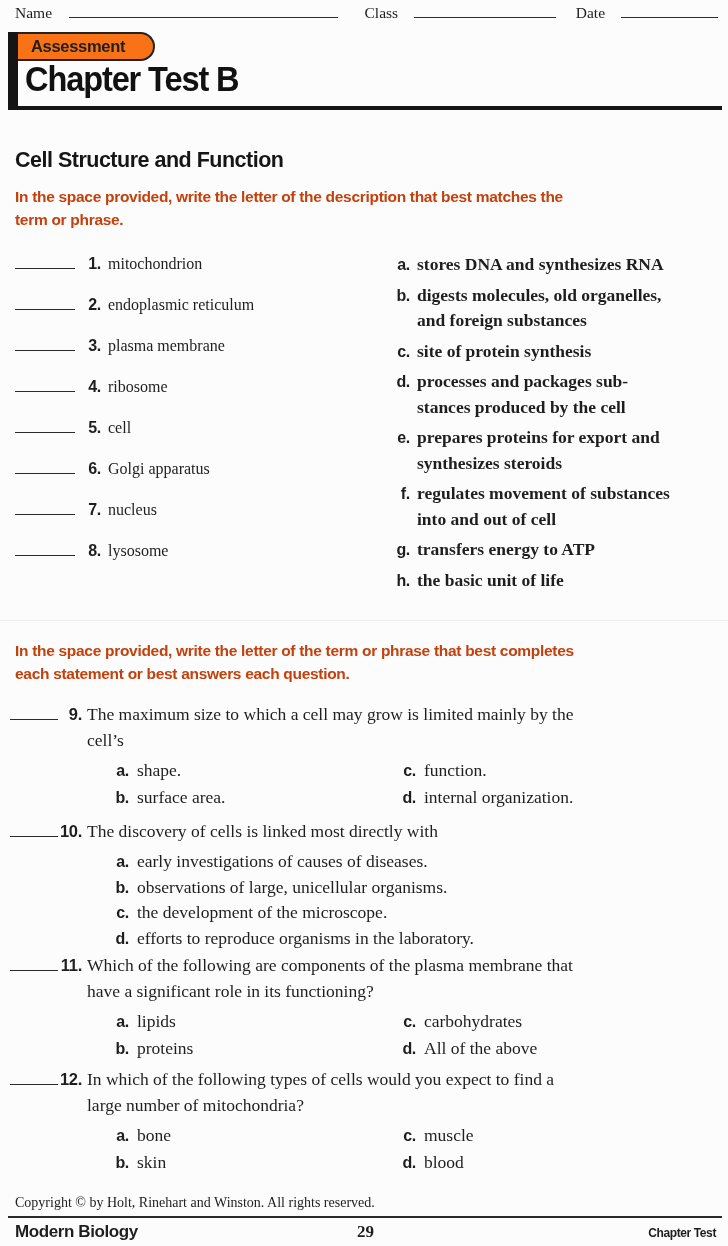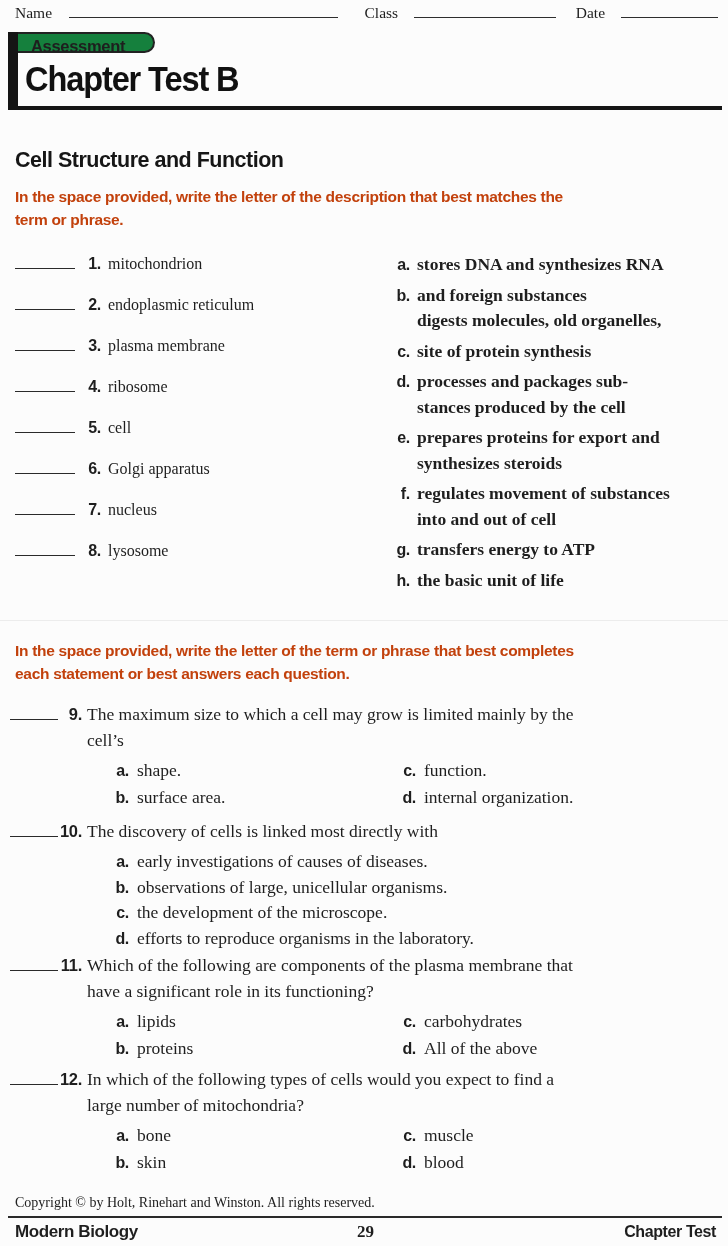--- a/index.html
+++ b/index.html
@@ -32,11 +32,11 @@
   .banner { position:absolute; top:32px; left:8px; right:6px; height:78px; }
   .banner-bar { position:absolute; left:0; top:0; width:10px; height:75px; background:#151515; }
   .banner-tab {
-    position:absolute; left:10px; top:0; height:21px;
+    position:absolute; left:10px; top:0; height:29px;
     border:2px solid #222; border-left:none;
     border-radius:0 15px 15px 0;
     padding:3px 28px 0 13px;
-    font-weight:bold; font-size:16.5px; background:#15803d;
+    font-weight:bold; font-size:16.5px; background:#f97316;
   }
   .banner-title {
     position:absolute; left:17px; top:27px;

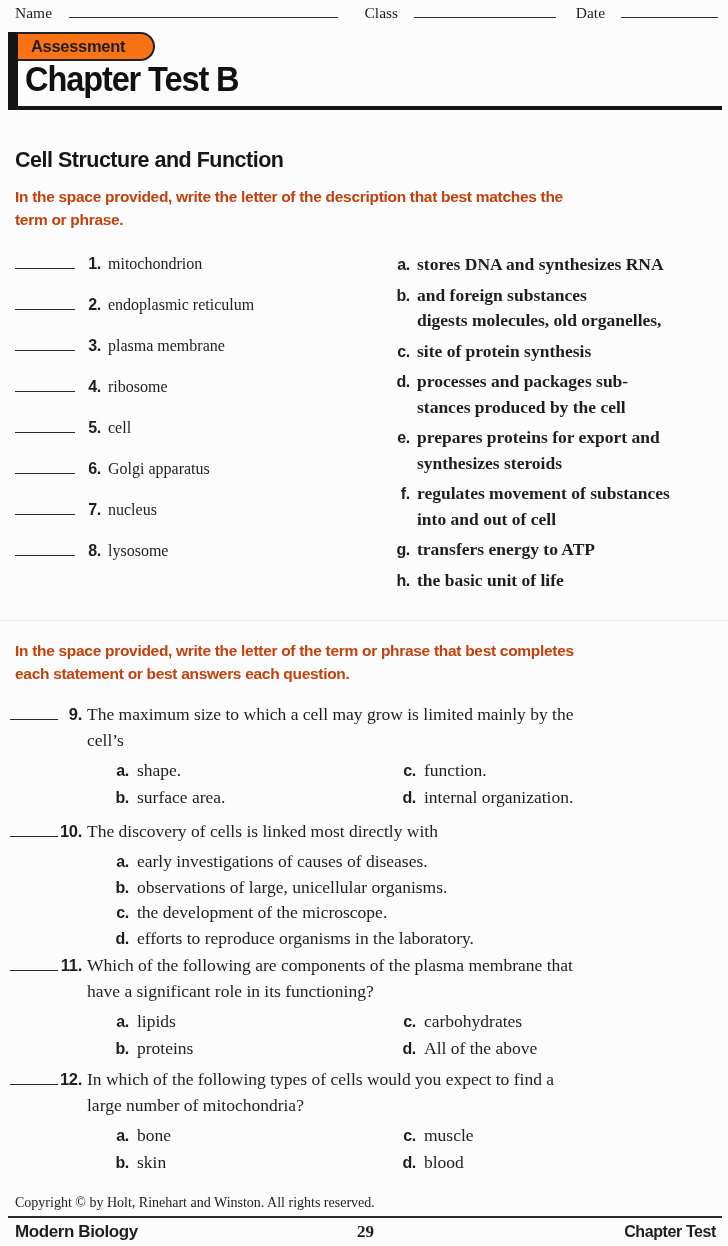--- a/index.html
+++ b/index.html
@@ -173,8 +173,8 @@
     <div class="desc-item">
       <span class="desc-letter">b.</span>
       <span class="desc-lines">
+        <span>digests molecules, old organelles,</span>
         <span>and foreign substances</span>
-        <span>digests molecules, old organelles,</span>
       </span>
     </div>
     <div class="desc-item">

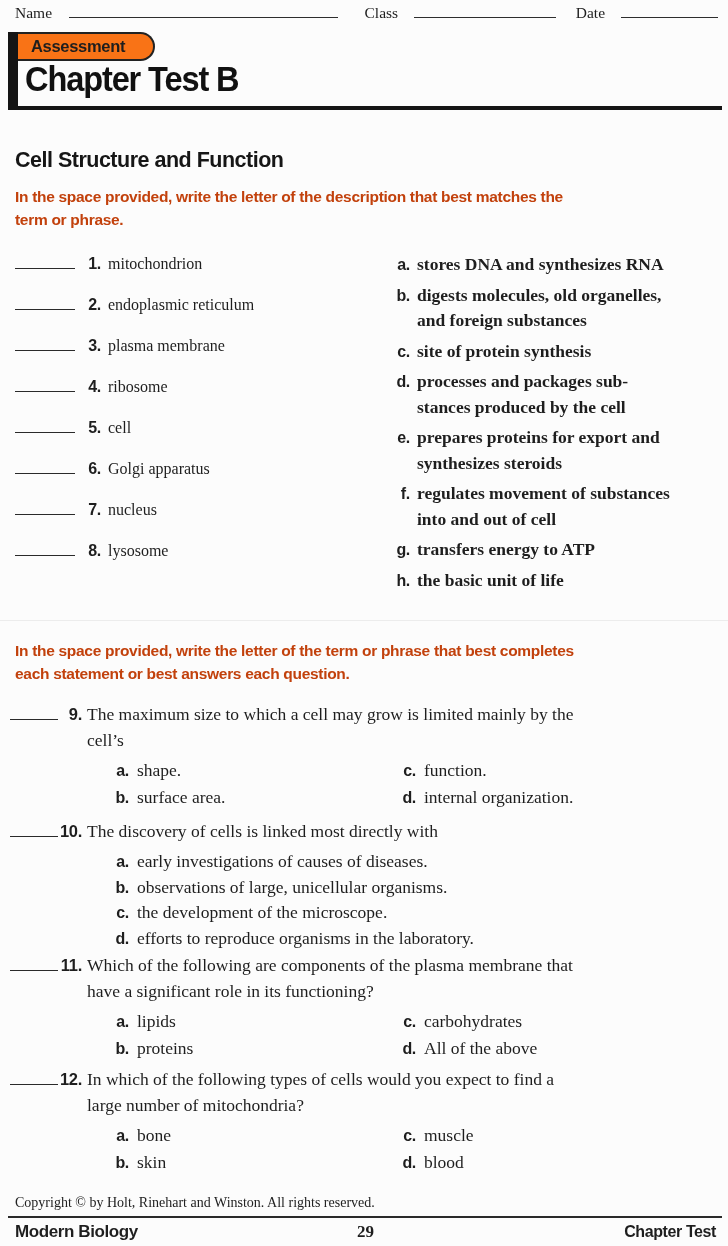--- a/index.html
+++ b/index.html
@@ -91,7 +91,7 @@
   .footer-row { position:absolute; top:1222px; left:15px; right:12px; display:flex; align-items:baseline; }
   .footer-book { font-weight:bold; font-size:17px; letter-spacing:-0.4px; }
   .footer-page { position:absolute; left:0; right:0; text-align:center; font-weight:bold; font-size:17px; }
-  .footer-right { margin-left:auto; font-weight:bold; font-size:16px; letter-spacing:-0.4px; }
+  .footer-right { margin-left:auto; font-weight:bold; font-size:12px; letter-spacing:-0.4px; }
 </style>
 </head>
 <body>

